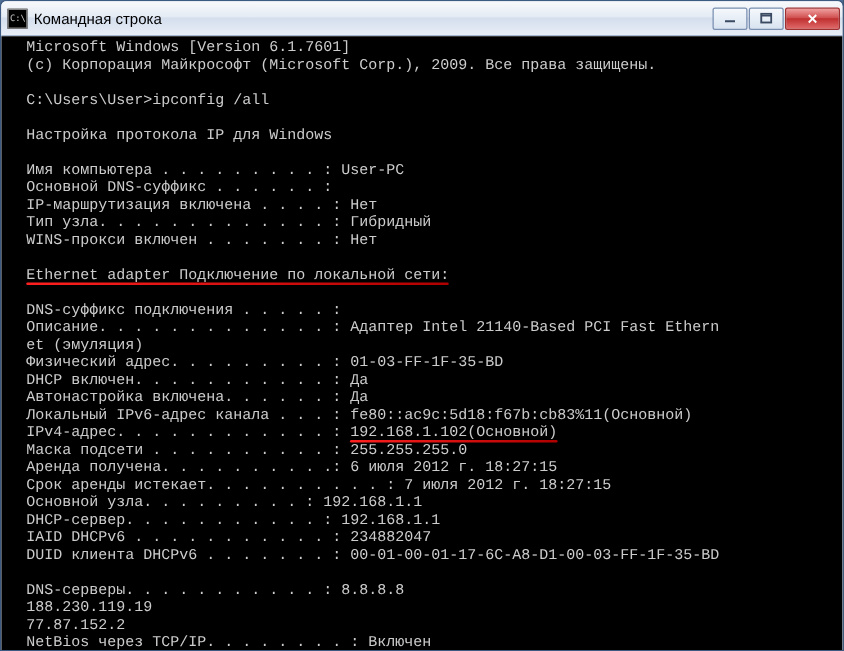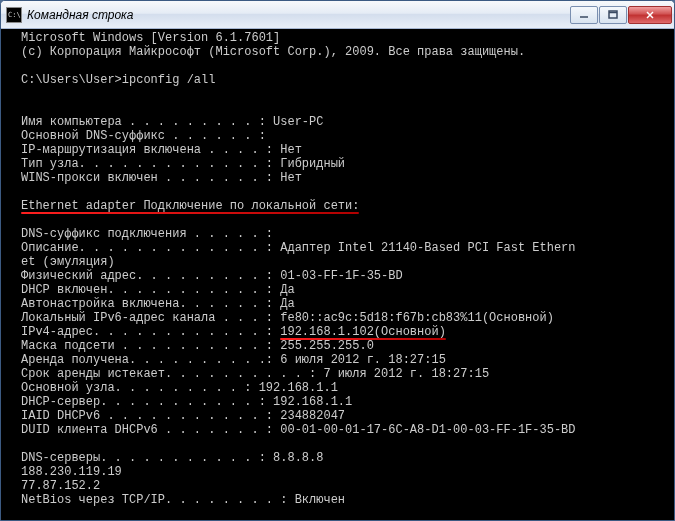--- a/index.html
+++ b/index.html
@@ -5,7 +5,7 @@
     * { margin: 0; padding: 0; box-sizing: border-box; }
     body { background: #5a7ca8; font-family: Tahoma, sans-serif; }
     .window { width: 675px; height: 521px; background: #fff; border: 1px solid #3c5a82; border-radius: 5px 5px 0 0; box-shadow: 0 0 8px rgba(0,0,0,.4); overflow: hidden; }
-    .titlebar { height: 28px; background: linear-gradient(to bottom,#f8f9fb 0%,#e5ecf5 45%,#d4deed 50%,#e8eef7 100%); display: flex; align-items: center; border-bottom: 1px solid #a5b5d0; font-style: italic; }
+    .titlebar { height: 28px; background: linear-gradient(to bottom,#f8f9fb 0%,#e5ecf5 45%,#d4deed 50%,#e8eef7 100%); display: flex; align-items: center; border-bottom: 1px solid #a5b5d0; }
     .titlebar-icon { width: 16px; height: 16px; margin: 0 5px; background: #000; border: 1px solid #888; position: relative; }
     .titlebar-icon::after { content:"C:\\"; color:#ccc; font: 7px/14px monospace; position:absolute; left:1px; top:0;}
     .titlebar-text { flex: 1; font-size: 12px; color: #000; }

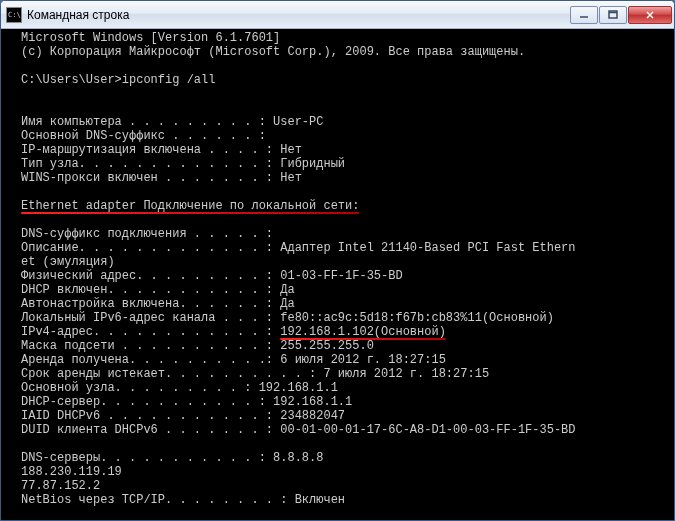--- a/index.html
+++ b/index.html
@@ -52,6 +52,7 @@
     <div class="line"></div>
     <div class="line">C:\Users\User&gt;ipconfig /all</div>
     <div class="line"></div>
+    <div class="line">Настройка протокола IP для Windows</div>
     <div class="line"></div>
     <div class="line">   Имя компьютера  . . . . . . . . . : User-PC</div>
     <div class="line">   Основной DNS-суффикс  . . . . . . :</div>

